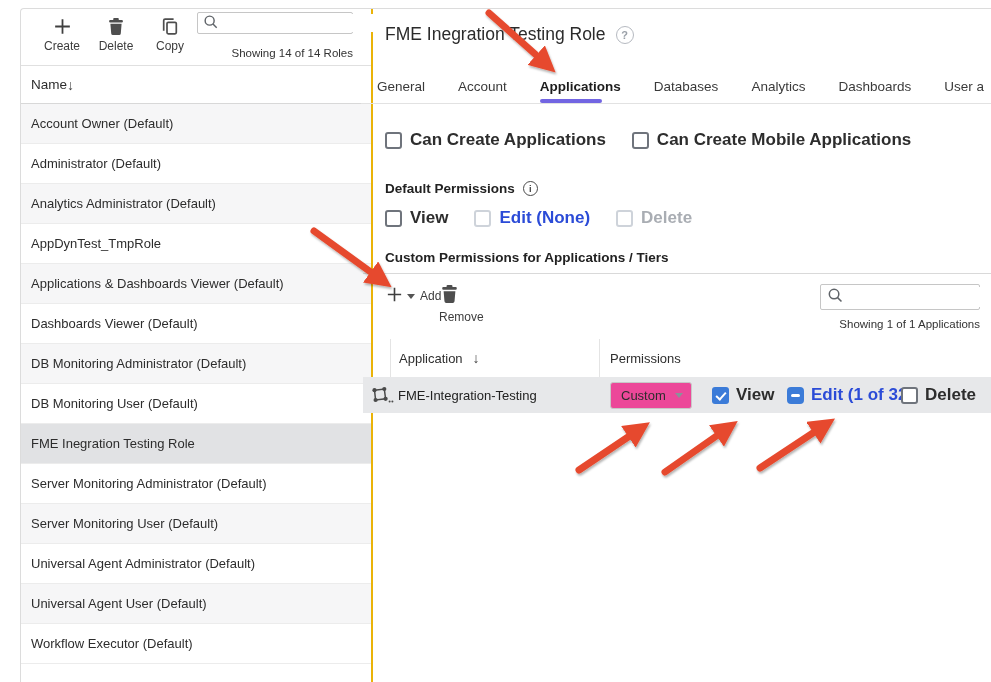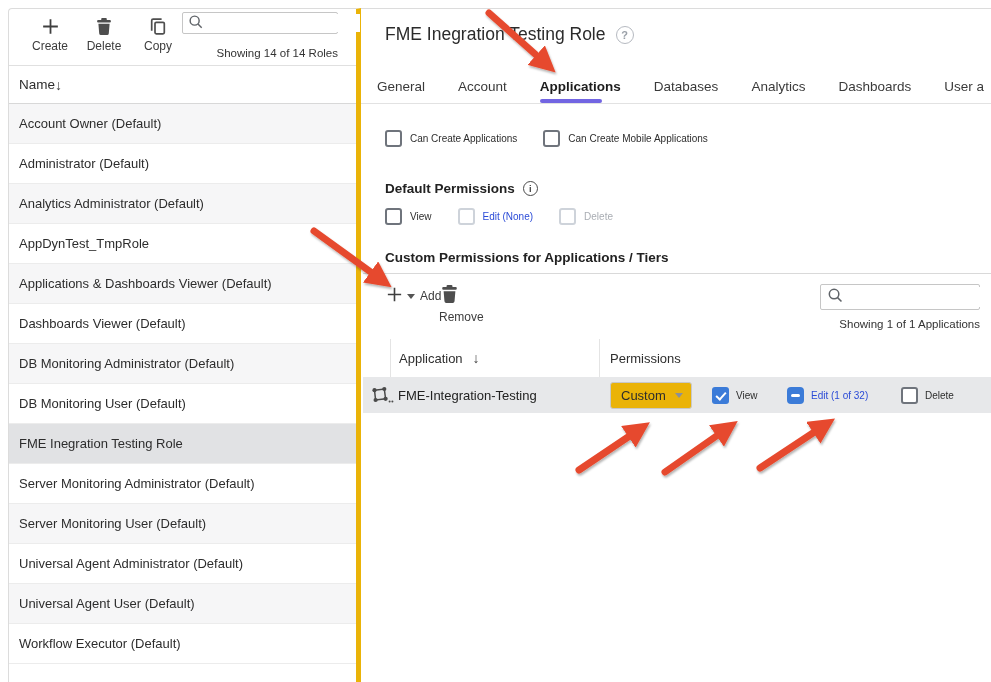--- a/index.html
+++ b/index.html
@@ -11,8 +11,8 @@
 
   
   #role-panel {
-    position:absolute; left:8px; top:8px; width:353px; height:674px;
-    border-top:1px solid #dcdcdc; border-left:1px solid #dcdcdc; border-right:5px solid #eab308;
+    position:absolute; left:20px; top:8px; width:353px; height:674px;
+    border-top:1px solid #dcdcdc; border-left:1px solid #dcdcdc; border-right:2px solid #eab308;
     border-top-left-radius:4px; background:#fff;
   }
   .s-toolbar { position:relative; height:57px; border-bottom:1px solid #e0e0e0; display:flex; padding:7px 0 0 14px; }

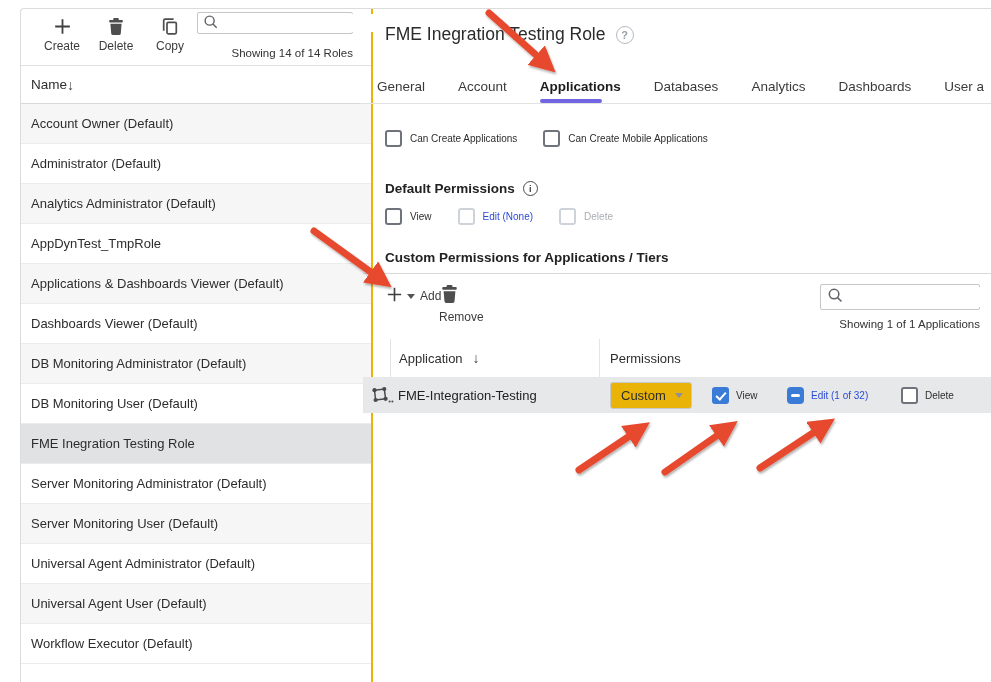--- a/index.html
+++ b/index.html
@@ -59,7 +59,7 @@
   .cb.indeterminate { background:#3b7bd8; border:none; border-radius:4px; }
   .cb.indeterminate::after { content:""; position:absolute; left:4px; top:7px; width:9px; height:3px; background:#fff; border-radius:1.5px; }
   .cb-group { display:flex; align-items:center; gap:8px; }
-  .cb-label { font-size:10px; color:#2d2d2d; }
+  .cb-label { font-size:17px; color:#2d2d2d;font-weight:bold; }
   .cb-label.link { color:#2b4bd7; }
   .cb-label.muted { color:#a9adb3; }
 

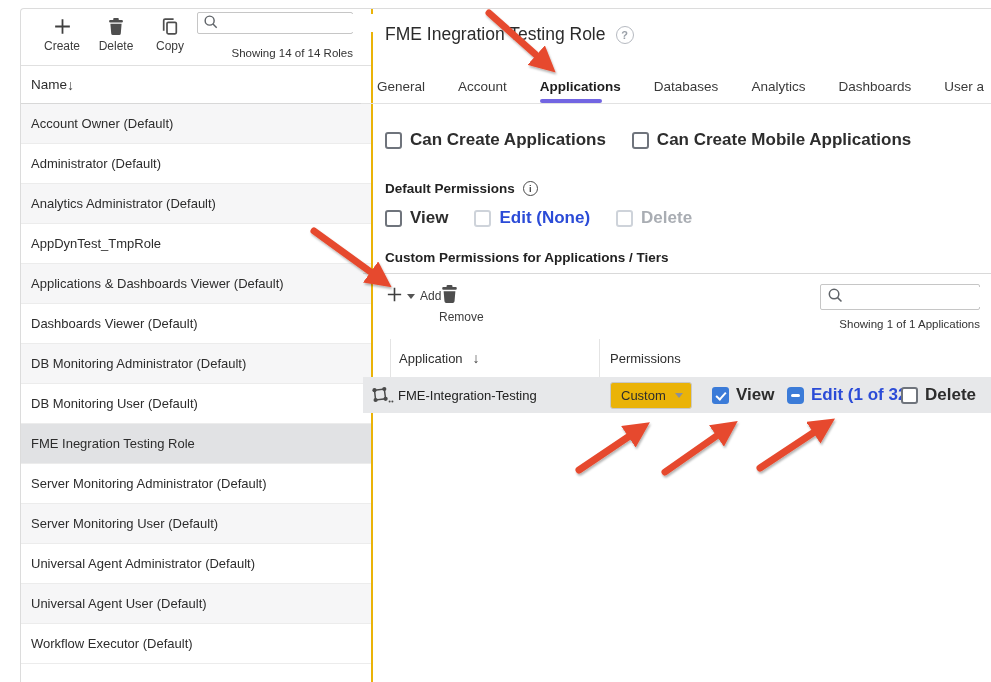--- a/index.html
+++ b/index.html
@@ -94,7 +94,7 @@
   .row-appicon { left:7px; }
   .row-appname { left:35px; font-size:13px; color:#222; }
   .row-select-wrap { left:247px; }
-  .perm-select { width:82px; height:27px; background:#eab308; border:1px solid #c8c8c8; border-radius:3px;
+  .perm-select { width:82px; height:27px; background:#ec4899; border:1px solid #c8c8c8; border-radius:3px;
     display:flex; align-items:center; padding-left:10px; position:relative; font-size:13px; color:#2d2d2d; cursor:pointer; }
   .perm-select .caret { position:absolute; right:8px; width:0; height:0;
     border-left:4.5px solid transparent; border-right:4.5px solid transparent; border-top:5px solid #8b9099; }

